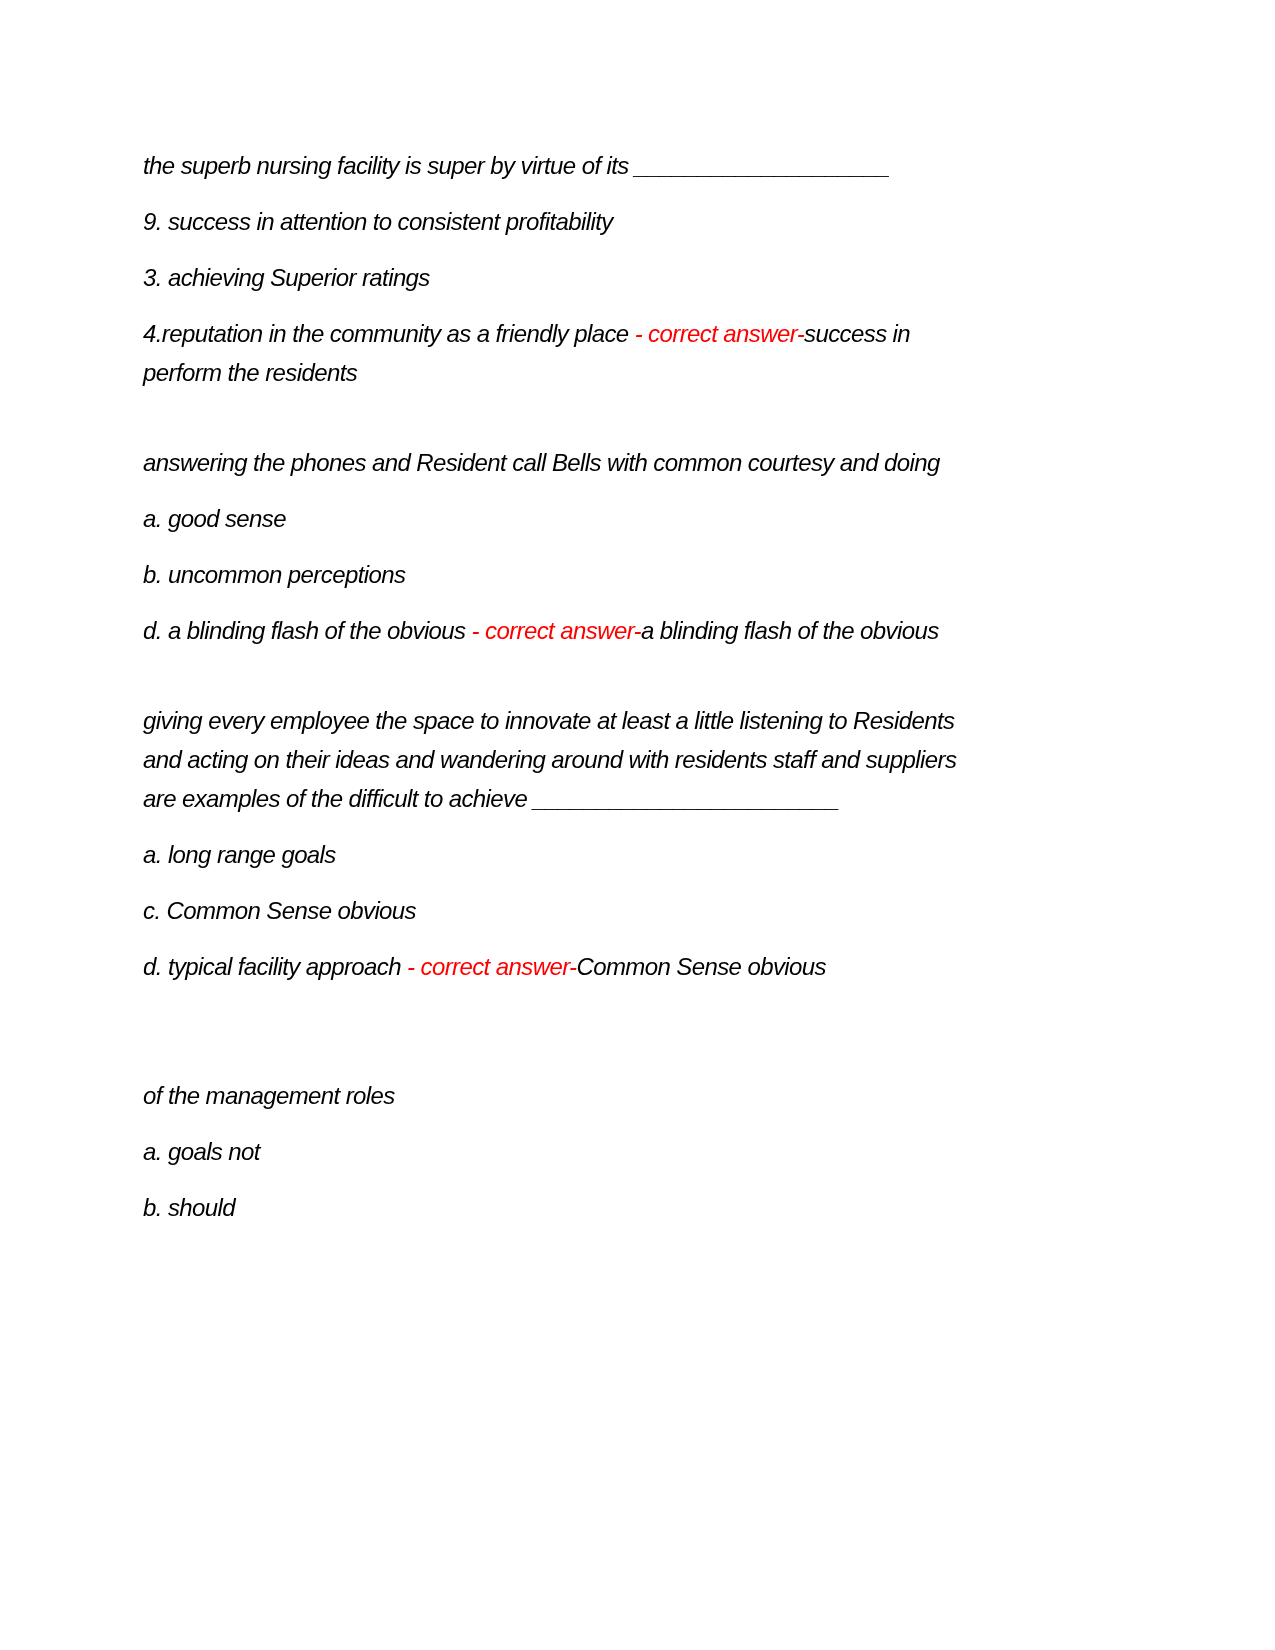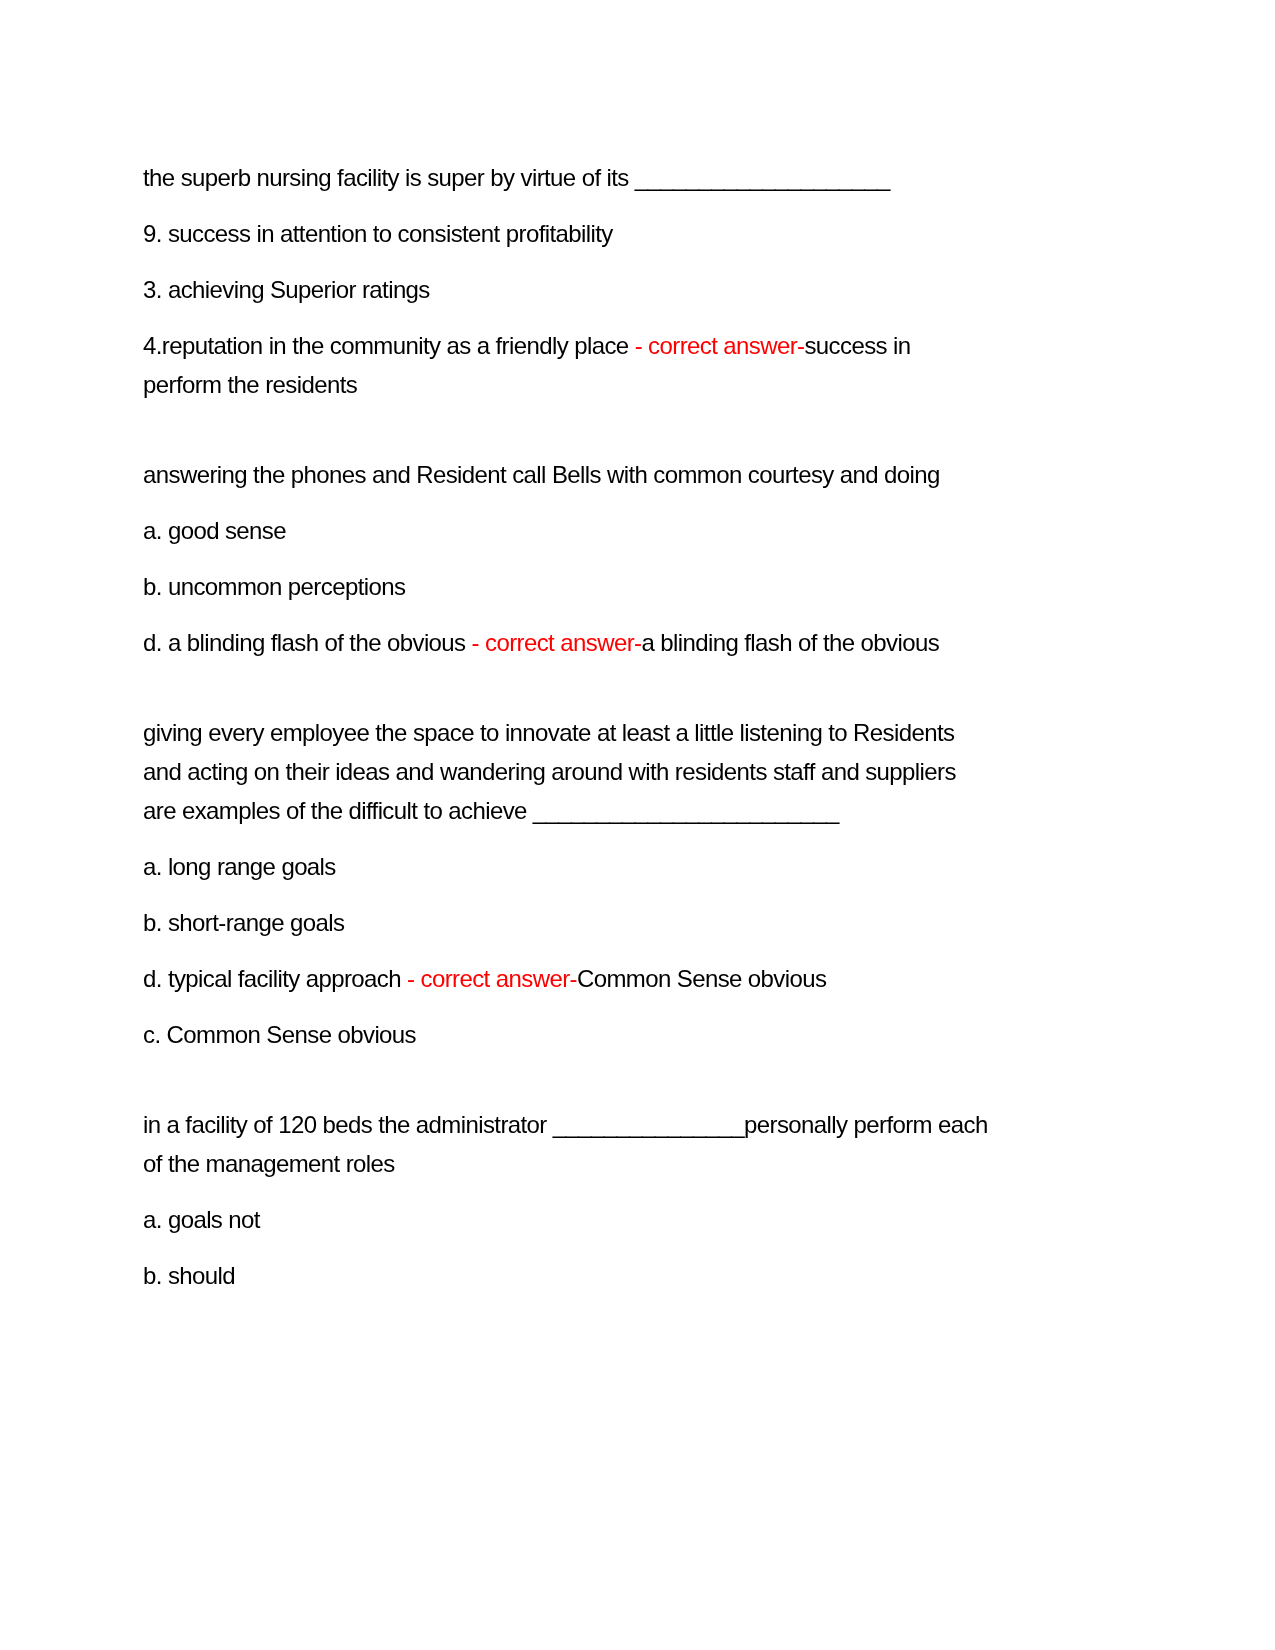--- a/index.html
+++ b/index.html
@@ -30,7 +30,8 @@
     color: var(--fg);
   }
   main.doc-page p {
-    margin: 12px 0 17px 0;
+    margin: 0 0 17px 0;
+    font-style: italic;
   }
   .question-block {
     margin-bottom: 51px;

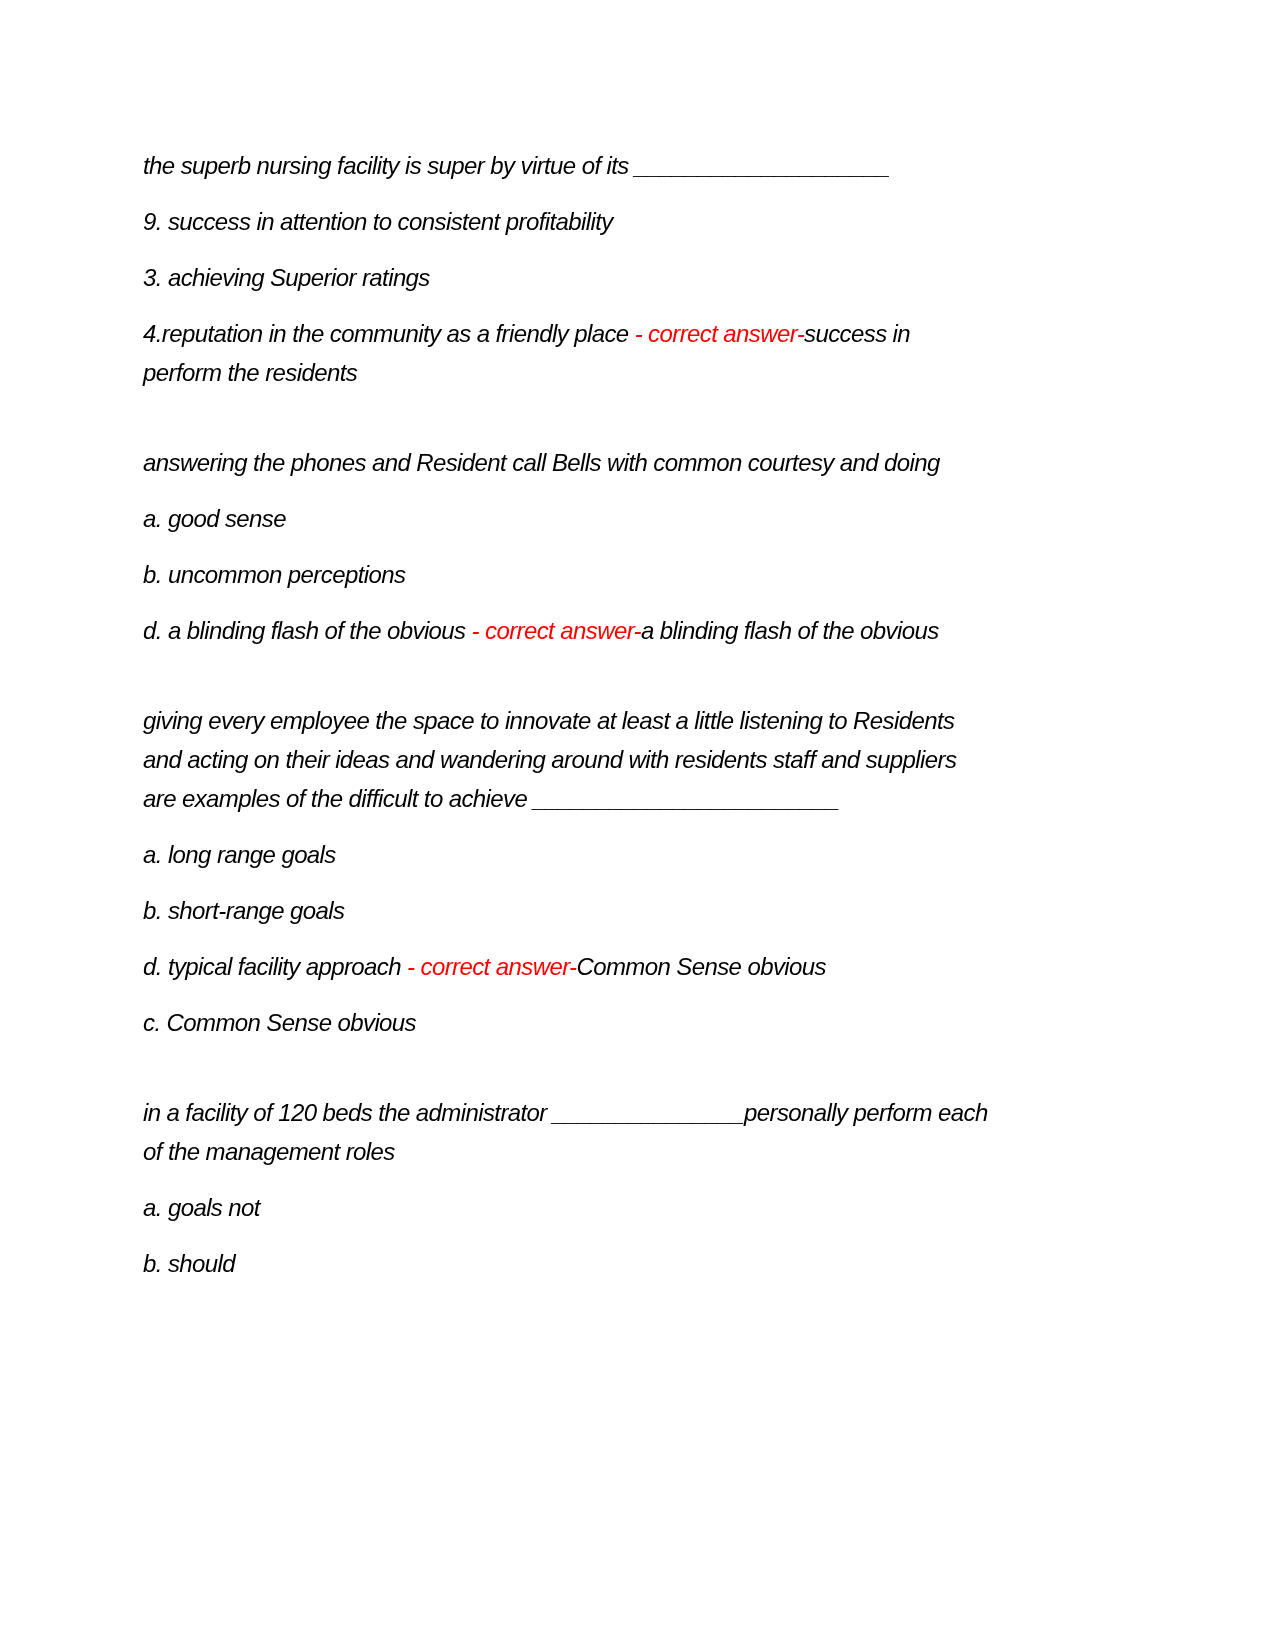--- a/index.html
+++ b/index.html
@@ -59,7 +59,6 @@
     <div class="question-block">
       <p><span>giving every employee the space to innovate at least a little listening to Residents</span><br><span>and acting on their ideas and wandering around with residents staff and suppliers</span><br><span>are examples of the difficult to achieve ________________________</span></p>
       <p><span>a. long range goals</span></p>
-      <p><span>b. short-range goals</span></p>
       <p><span>d. typical facility approach </span><span class="red">- correct answer-</span><span>Common Sense obvious</span></p>
       <p><span>c. Common Sense obvious</span></p>
     </div>

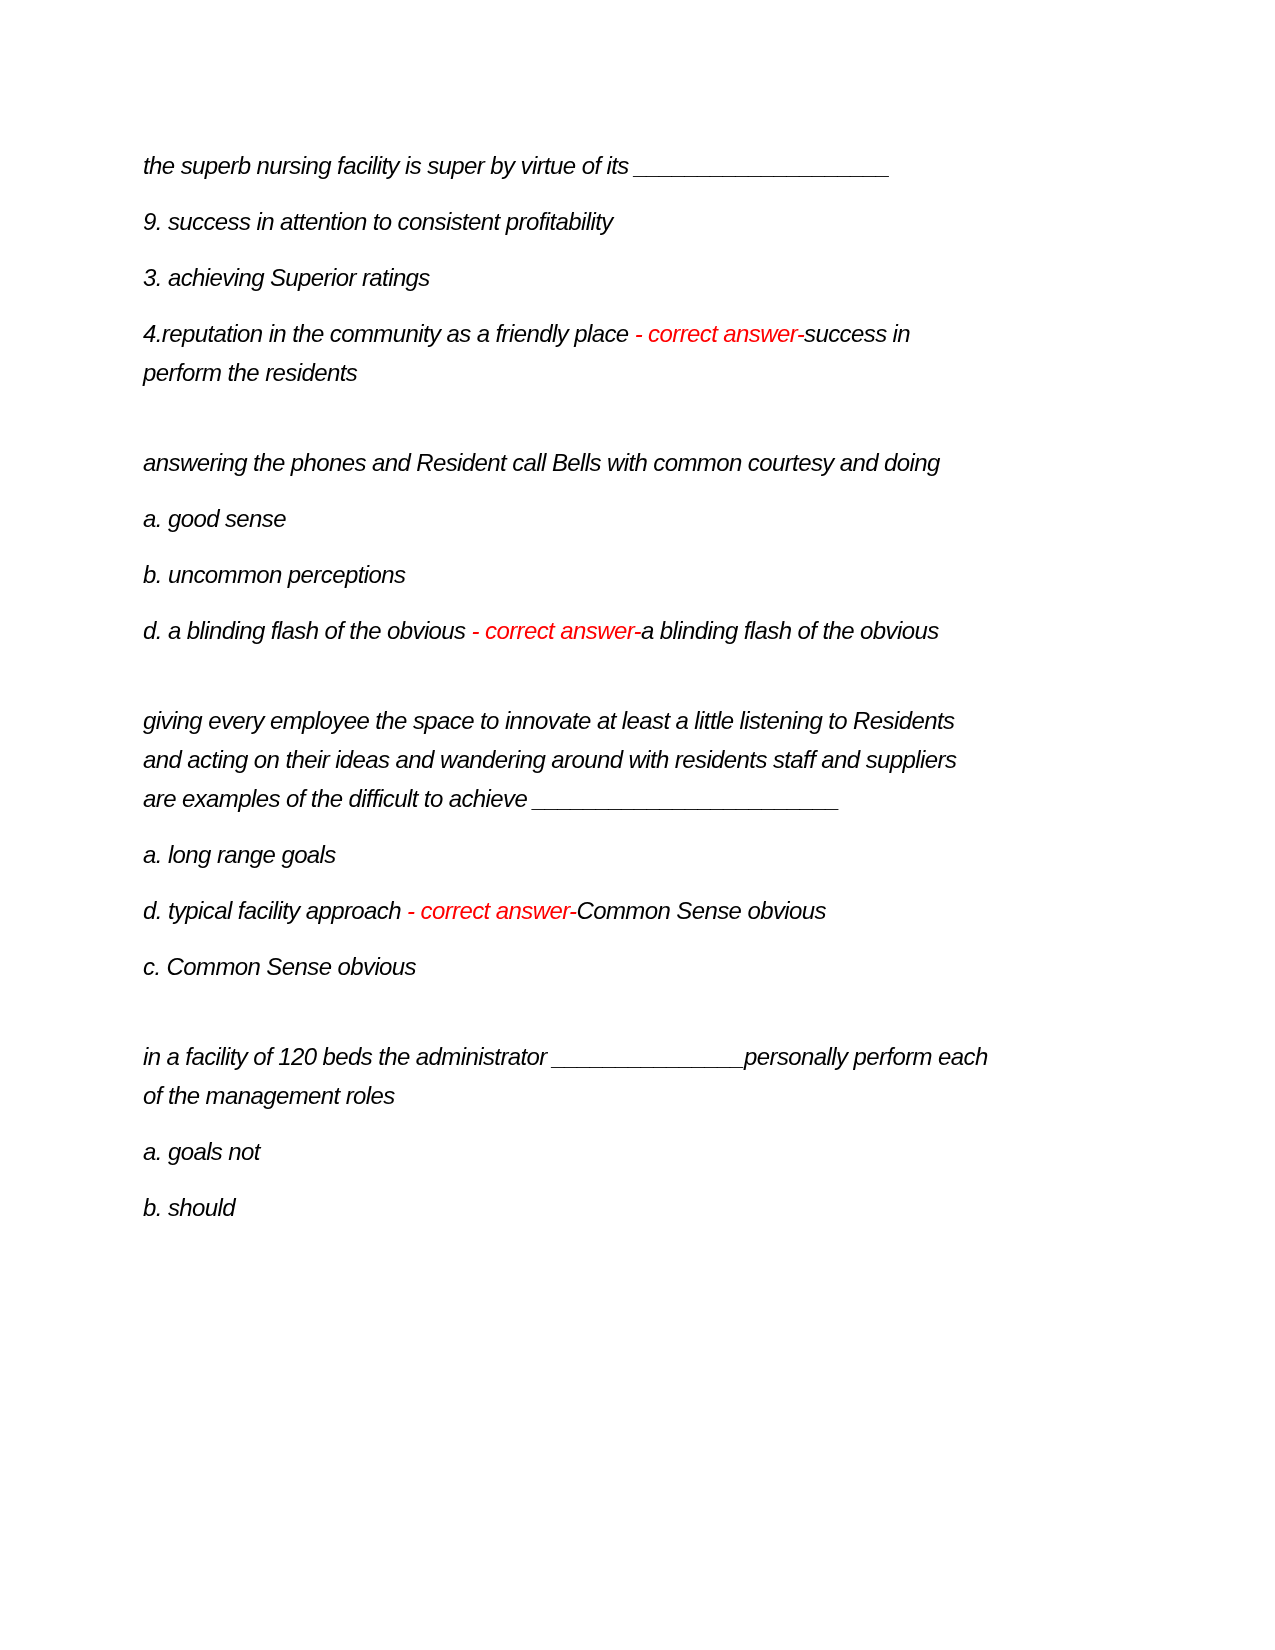--- a/index.html
+++ b/index.html
@@ -59,8 +59,8 @@
     <div class="question-block">
       <p><span>giving every employee the space to innovate at least a little listening to Residents</span><br><span>and acting on their ideas and wandering around with residents staff and suppliers</span><br><span>are examples of the difficult to achieve ________________________</span></p>
       <p><span>a. long range goals</span></p>
+      <p><span>c. Common Sense obvious</span></p>
       <p><span>d. typical facility approach </span><span class="red">- correct answer-</span><span>Common Sense obvious</span></p>
-      <p><span>c. Common Sense obvious</span></p>
     </div>
     <div class="question-block">
       <p><span>in a facility of 120 beds the administrator _______________personally perform each</span><br><span>of the management roles</span></p>

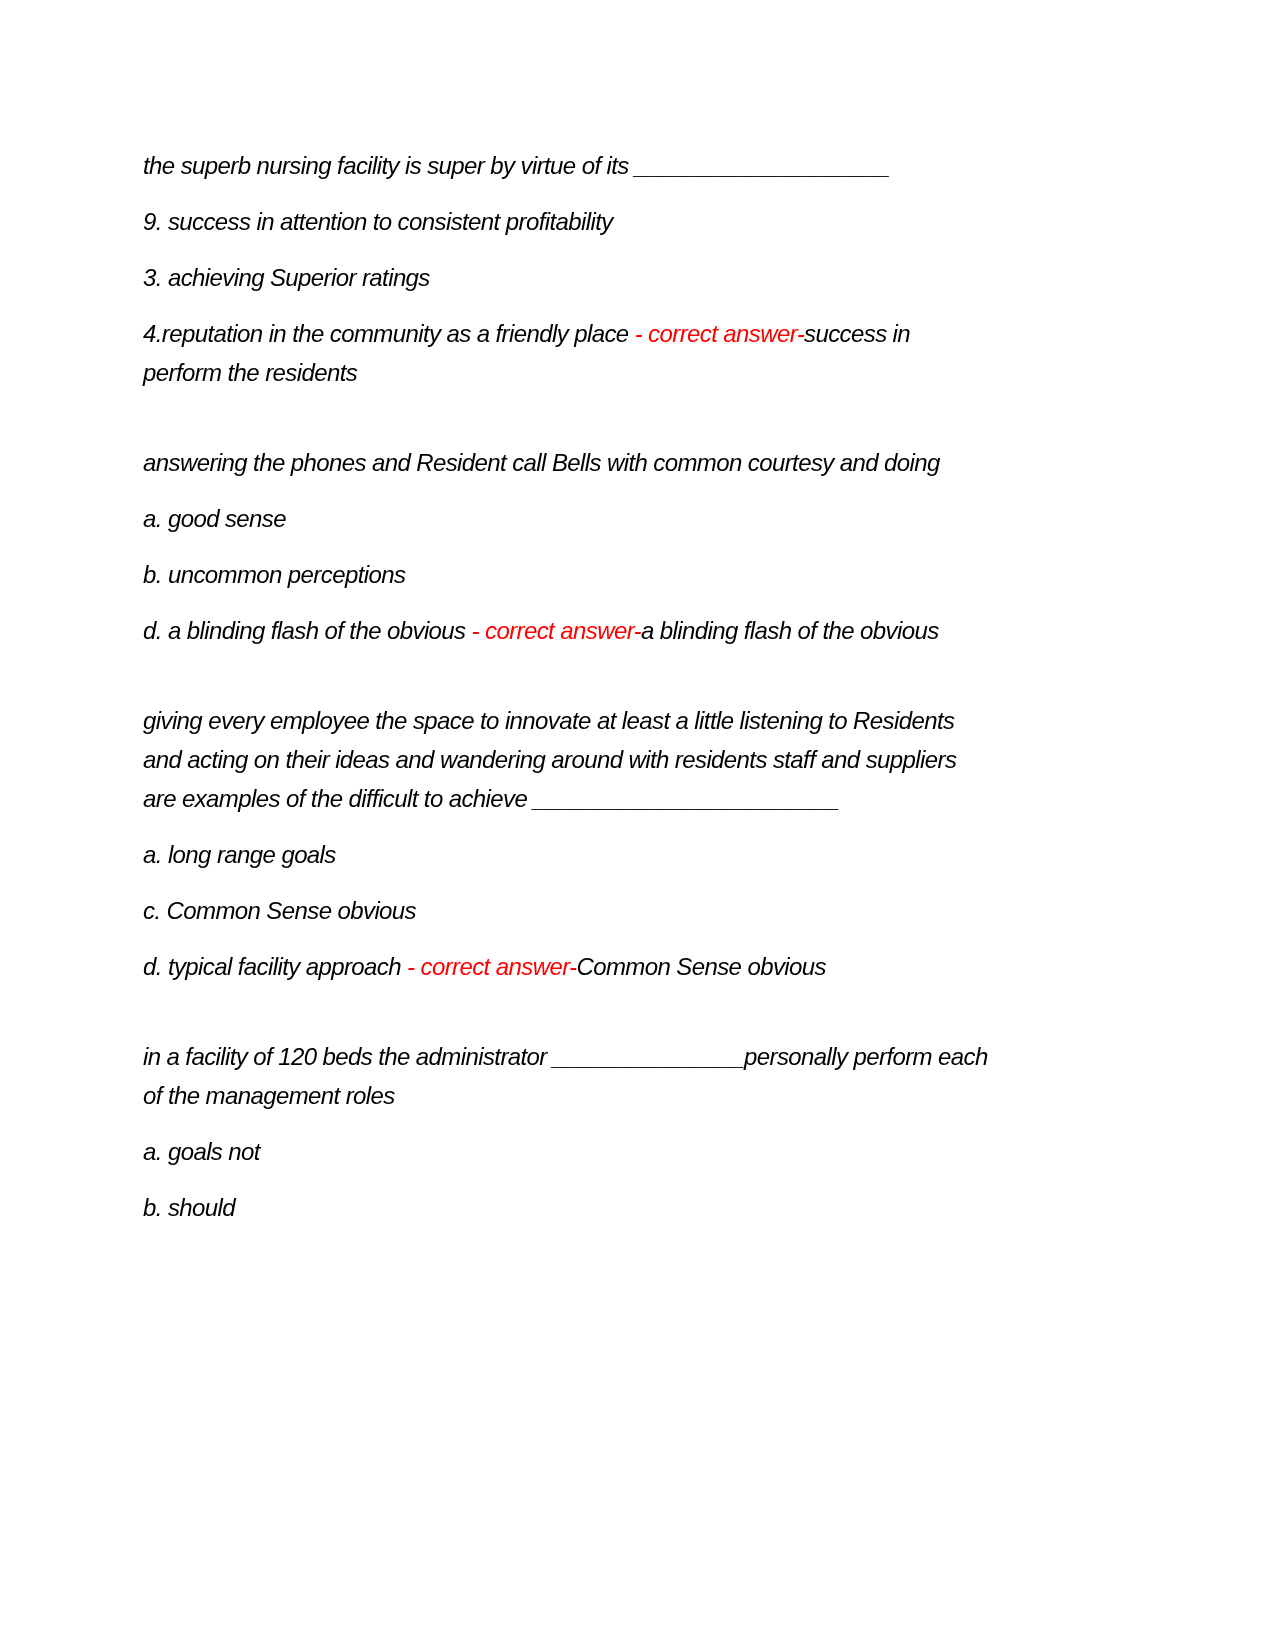--- a/index.html
+++ b/index.html
@@ -63,7 +63,7 @@
       <p><span>d. typical facility approach </span><span class="red">- correct answer-</span><span>Common Sense obvious</span></p>
     </div>
     <div class="question-block">
-      <p><span>in a facility of 120 beds the administrator _______________personally perform each</span><br><span>of the management roles</span></p>
+      <p><br><span>of the management roles</span></p>
       <p><span>a. goals not</span></p>
       <p><span>b. should</span></p>
     </div>

